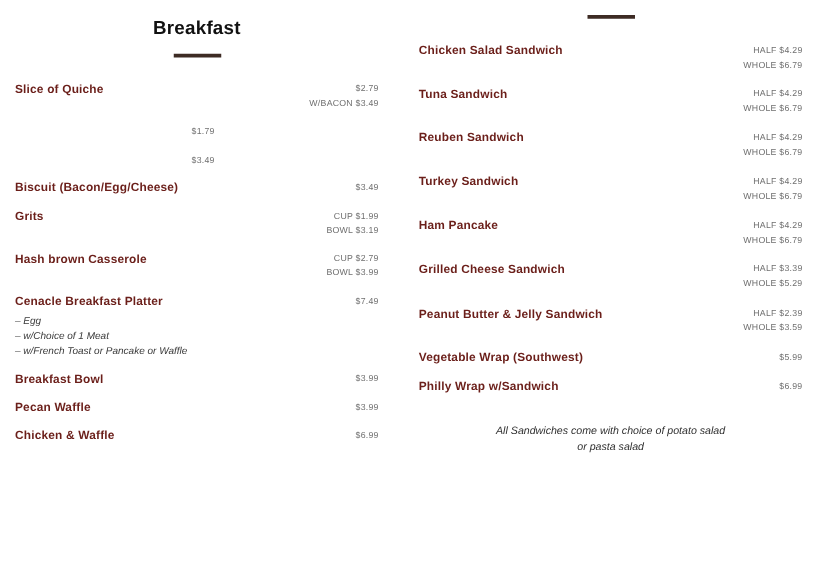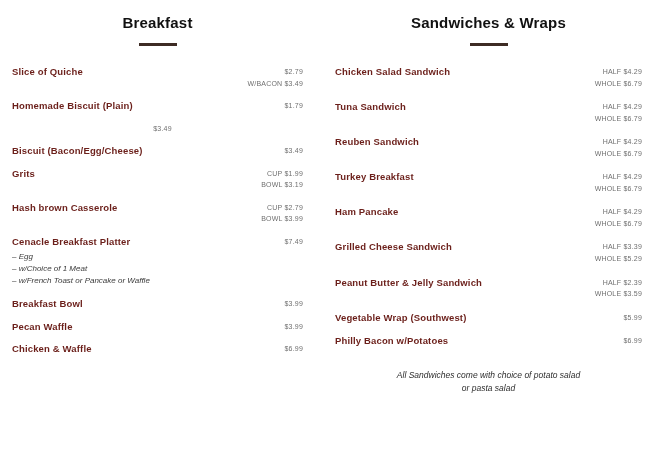--- a/index.html
+++ b/index.html
@@ -201,7 +201,6 @@
   </div>
 
   <div class="column column-right">
-    <div class="section-title">Sandwiches &amp; Wraps</div>
     <div class="title-rule"></div>
     <div class="items sp-right">
         <div class="item">

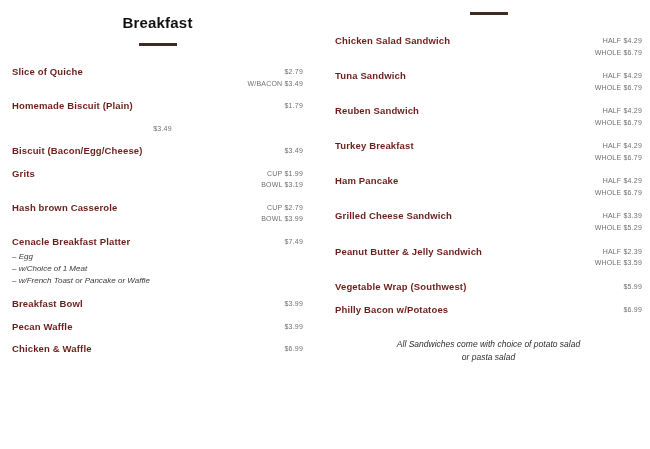--- a/index.html
+++ b/index.html
@@ -122,9 +122,6 @@
           </div>
         </div>
         <div class="item">
-          <div class="item-main">
-            <div class="item-name">Homemade Biscuit (Plain)</div>
-          </div>
           <div class="item-prices">
             <div class="price">$1.79</div>
           </div>

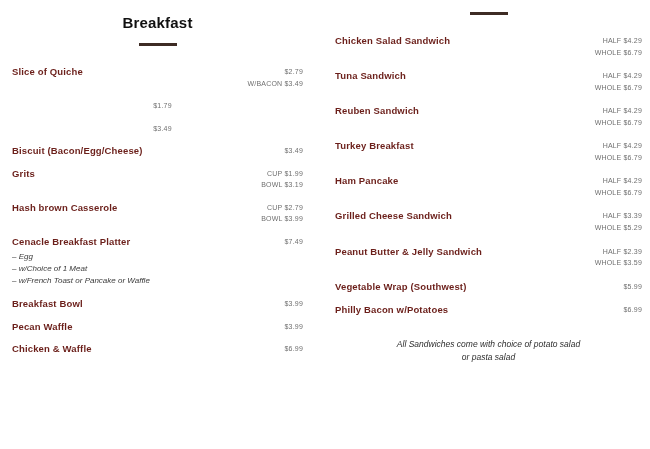--- a/index.html
+++ b/index.html
@@ -229,7 +229,7 @@
         </div>
         <div class="item">
           <div class="item-main">
-            <div class="item-name">Turkey Breakfast</div>
+            <div class="item-name">Turkey Sandwich</div>
           </div>
           <div class="item-prices">
             <div class="price">HALF $4.29</div>

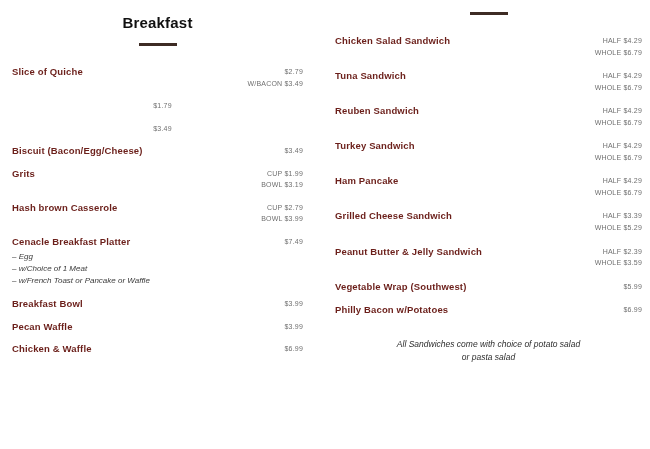--- a/index.html
+++ b/index.html
@@ -273,7 +273,7 @@
         </div>
         <div class="item">
           <div class="item-main">
-            <div class="item-name">Philly Bacon w/Potatoes</div>
+            <div class="item-name">Philly Wrap w/Sandwich</div>
           </div>
           <div class="item-prices">
             <div class="price">$6.99</div>

